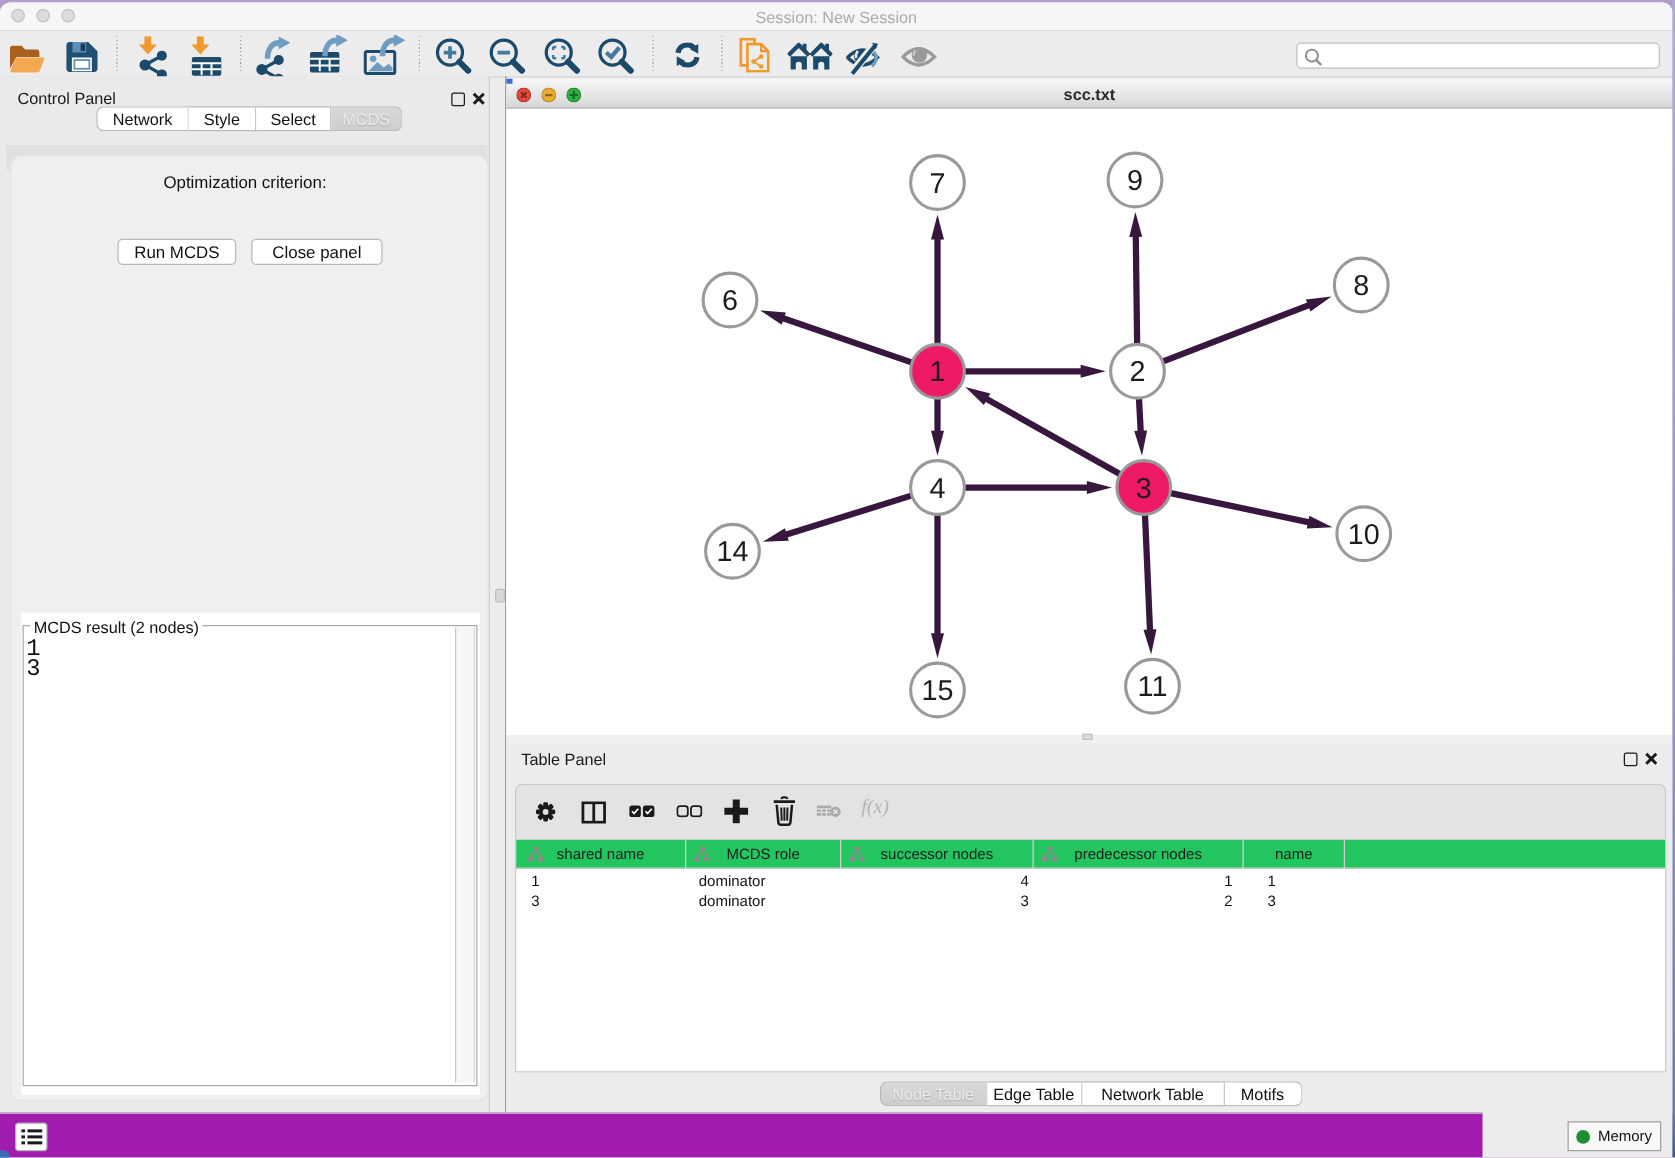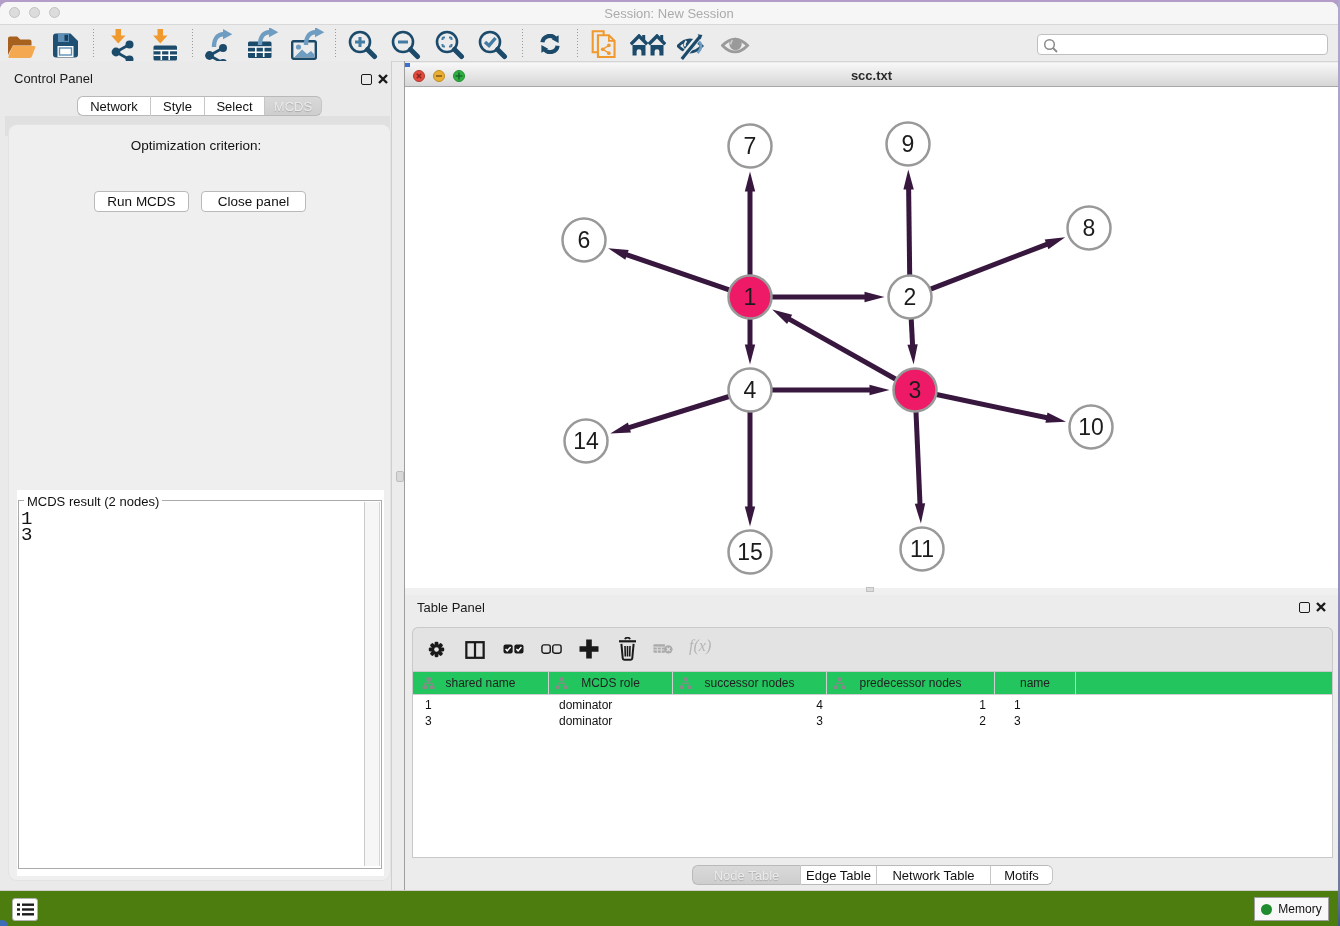--- a/index.html
+++ b/index.html
@@ -220,7 +220,7 @@
   <svg class="icon" style="left:377px;top:12px" width="12" height="12" viewBox="0 0 12 12">
       <path d="M2,2 L10,10 M10,2 L2,10" stroke="#1a1a1a" stroke-width="2.4"></path>
     </svg>
-  <div class="tabrow" style="left:77px; top:35px;">
+  <div class="tabrow" style="left:77px; top:24px;">
     <div class="tab first" style="width:74px">Network</div>
     <div class="tab" style="width:54px">Style</div>
     <div class="tab" style="width:60px">Select</div>

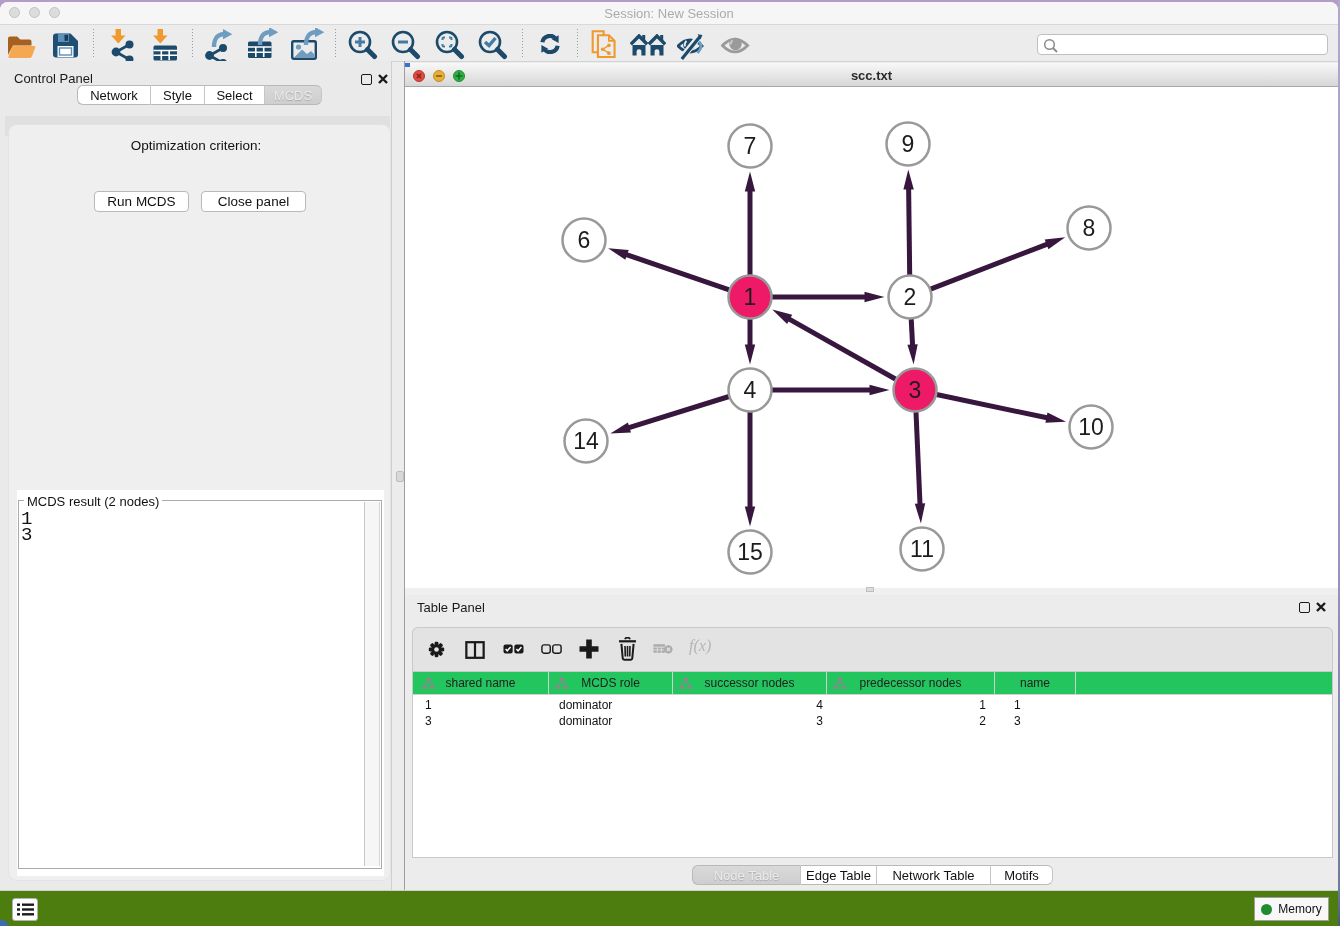--- a/index.html
+++ b/index.html
@@ -429,7 +429,7 @@
     <div class="cell" style="left:601px; top:42px;">3</div>
   </div>
   <div id="tp-tabs">
-    <div class="tab first sel" style="width:109px">Node Table</div>
+    <div class="tab first sel" style="width:86px">Node Table</div>
     <div class="tab" style="width:76px">Edge Table</div>
     <div class="tab" style="width:114px">Network Table</div>
     <div class="tab last" style="width:62px">Motifs</div>

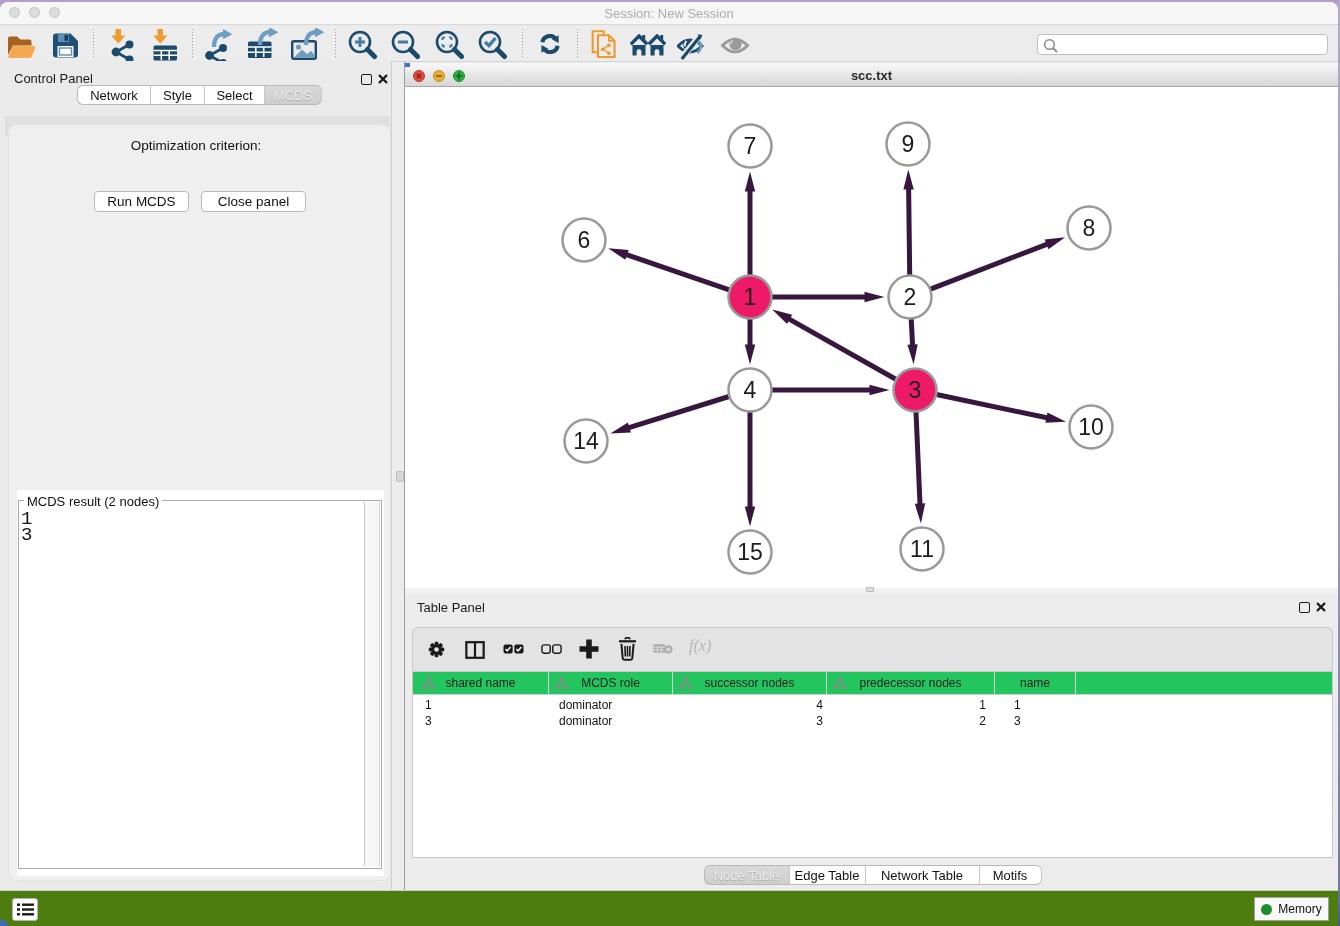--- a/index.html
+++ b/index.html
@@ -55,7 +55,7 @@
 
 #bluearc { position:absolute; left:-4px; top:920px; width:12px; height:12px; border-radius:50%; background:#3c6cb5; z-index:5; }
 #netcorner { position:absolute; left:405px; top:63px; width:5px; height:4px; background:#3b6fd0; z-index:3; }
-#statusbar { position:absolute; left:0; top:890px; width:1338px; height:36px; background:#4d7c0f; border-top:1px solid #cfcfcf; }
+#statusbar { position:absolute; left:0; top:890px; width:1186px; height:36px; background:#a21caf; border-top:1px solid #cfcfcf; }
 #listbtn { position:absolute; left:12px; top:7px; width:26px; height:23px; background:#fdfdfd; border:1px solid #b3b3b3; border-radius:3px; }
 #membtn { position:absolute; left:1254px; top:6px; width:75px; height:24px; background:#f8f8f8; border:1px solid #9f9f9f; font-size:12px; color:#111; text-align:center; line-height:22px; }
 #rightedge { position:absolute; left:1338px; top:0; width:2px; height:926px; background:linear-gradient(#b1a8cf 0%, #9a93c0 60%, #6e7a9e 96%, #44577e 100%); z-index:60; }

